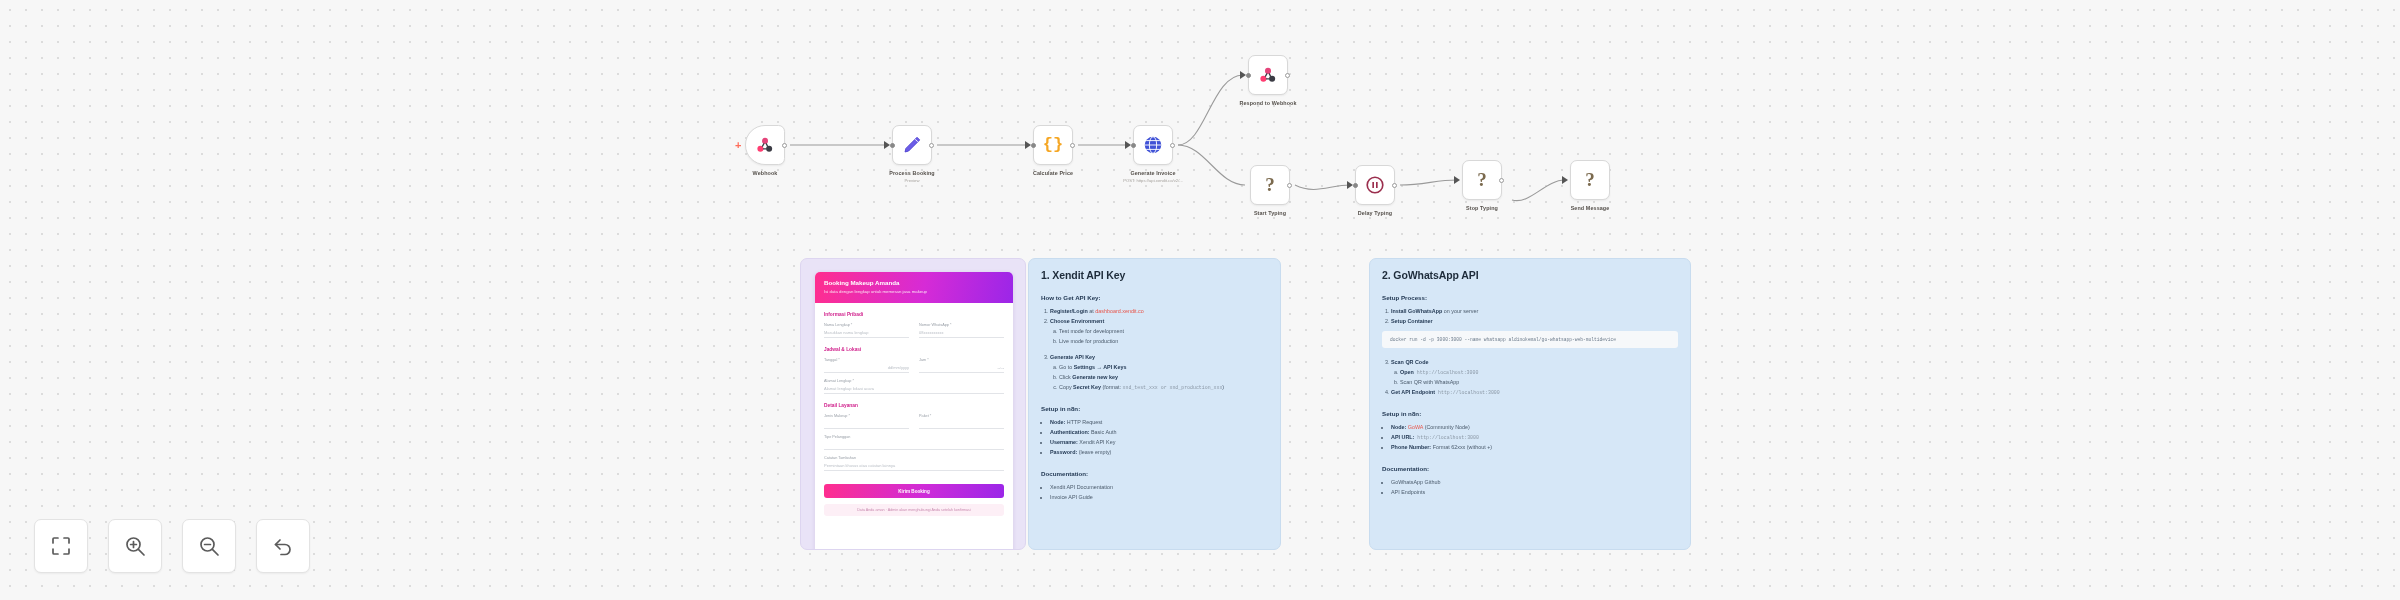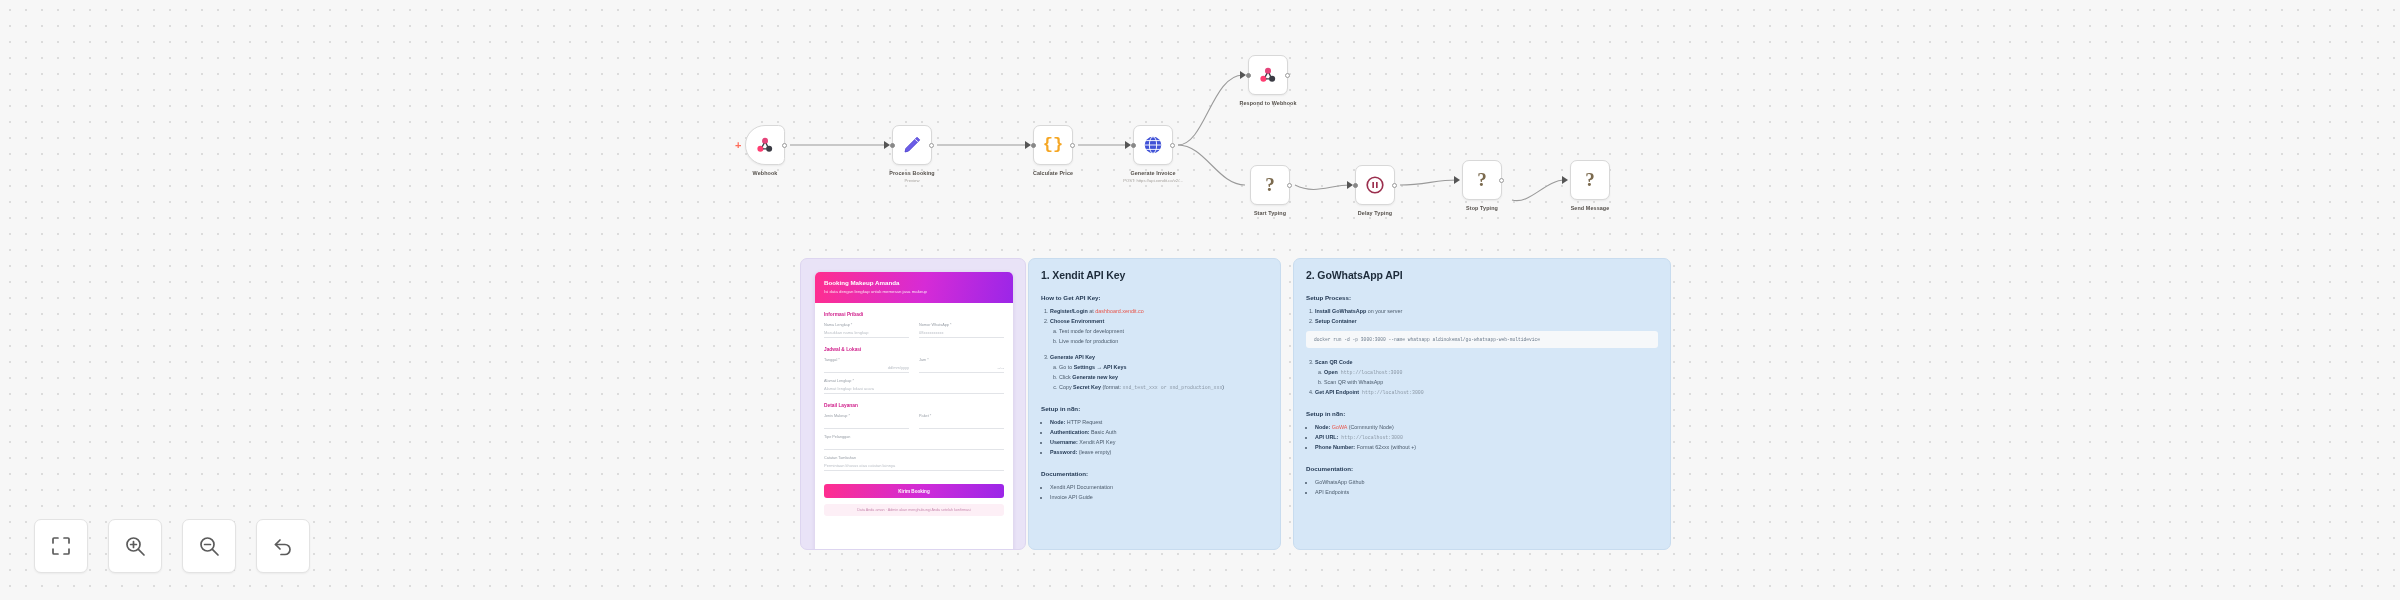--- a/index.html
+++ b/index.html
@@ -394,7 +394,7 @@
     </div>
   </div>
 
-  <div class="sticky blue" style="left:1293px;top:258px;width:378px;height:292px;">
+  <div class="sticky blue" style="left:1369px;top:258px;width:322px;height:292px;">
     <div class="sticky-title">2. GoWhatsApp API</div>
     <div class="sticky-body">
       <div class="s-head">Setup Process:</div>

